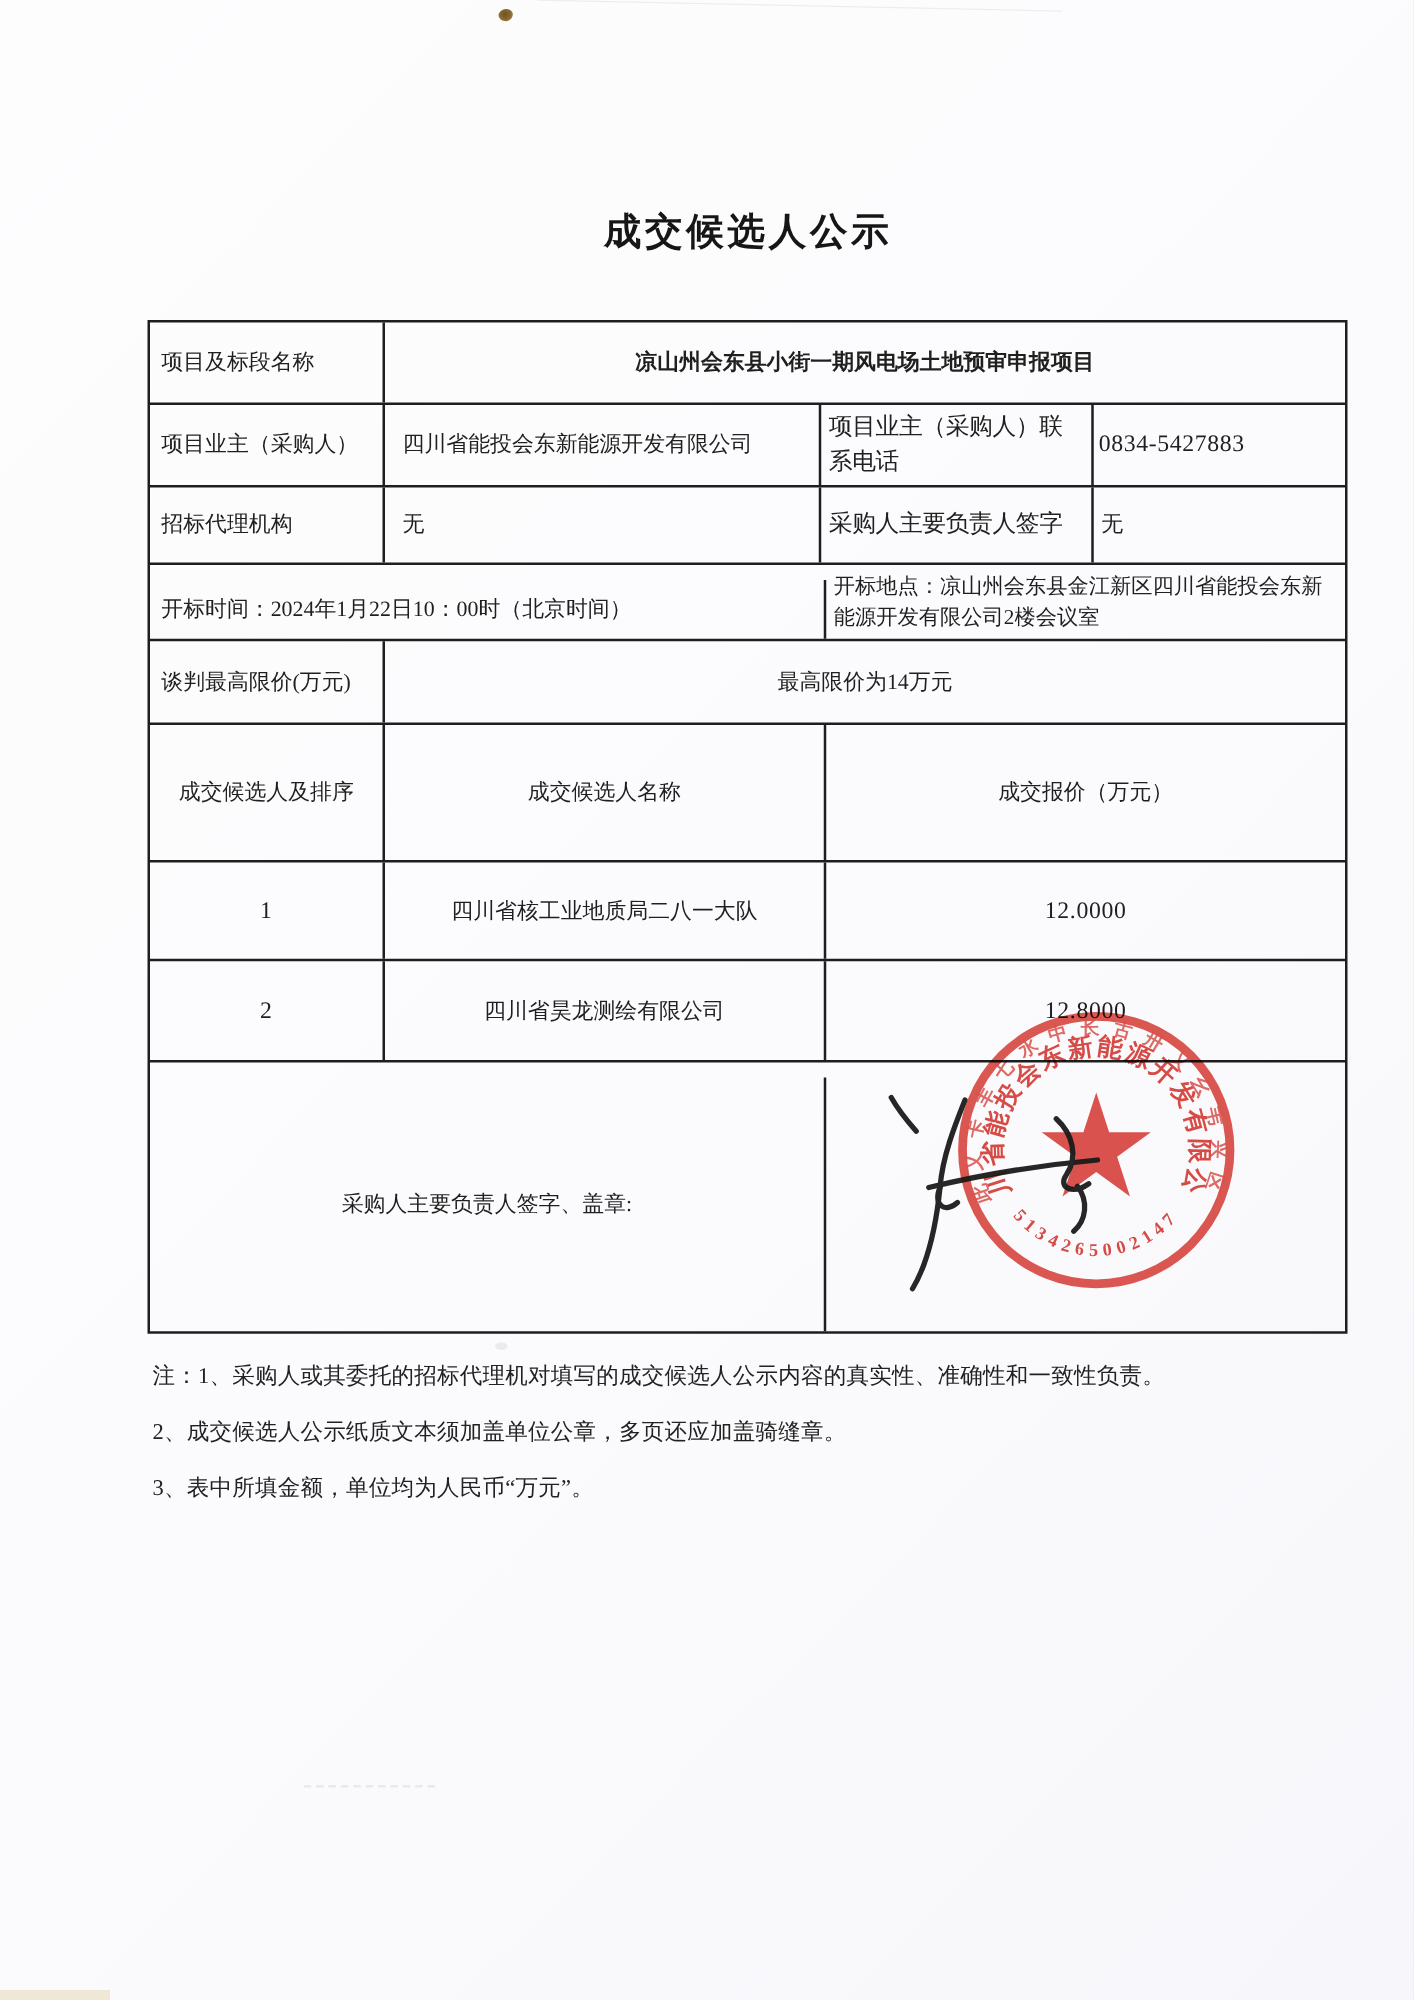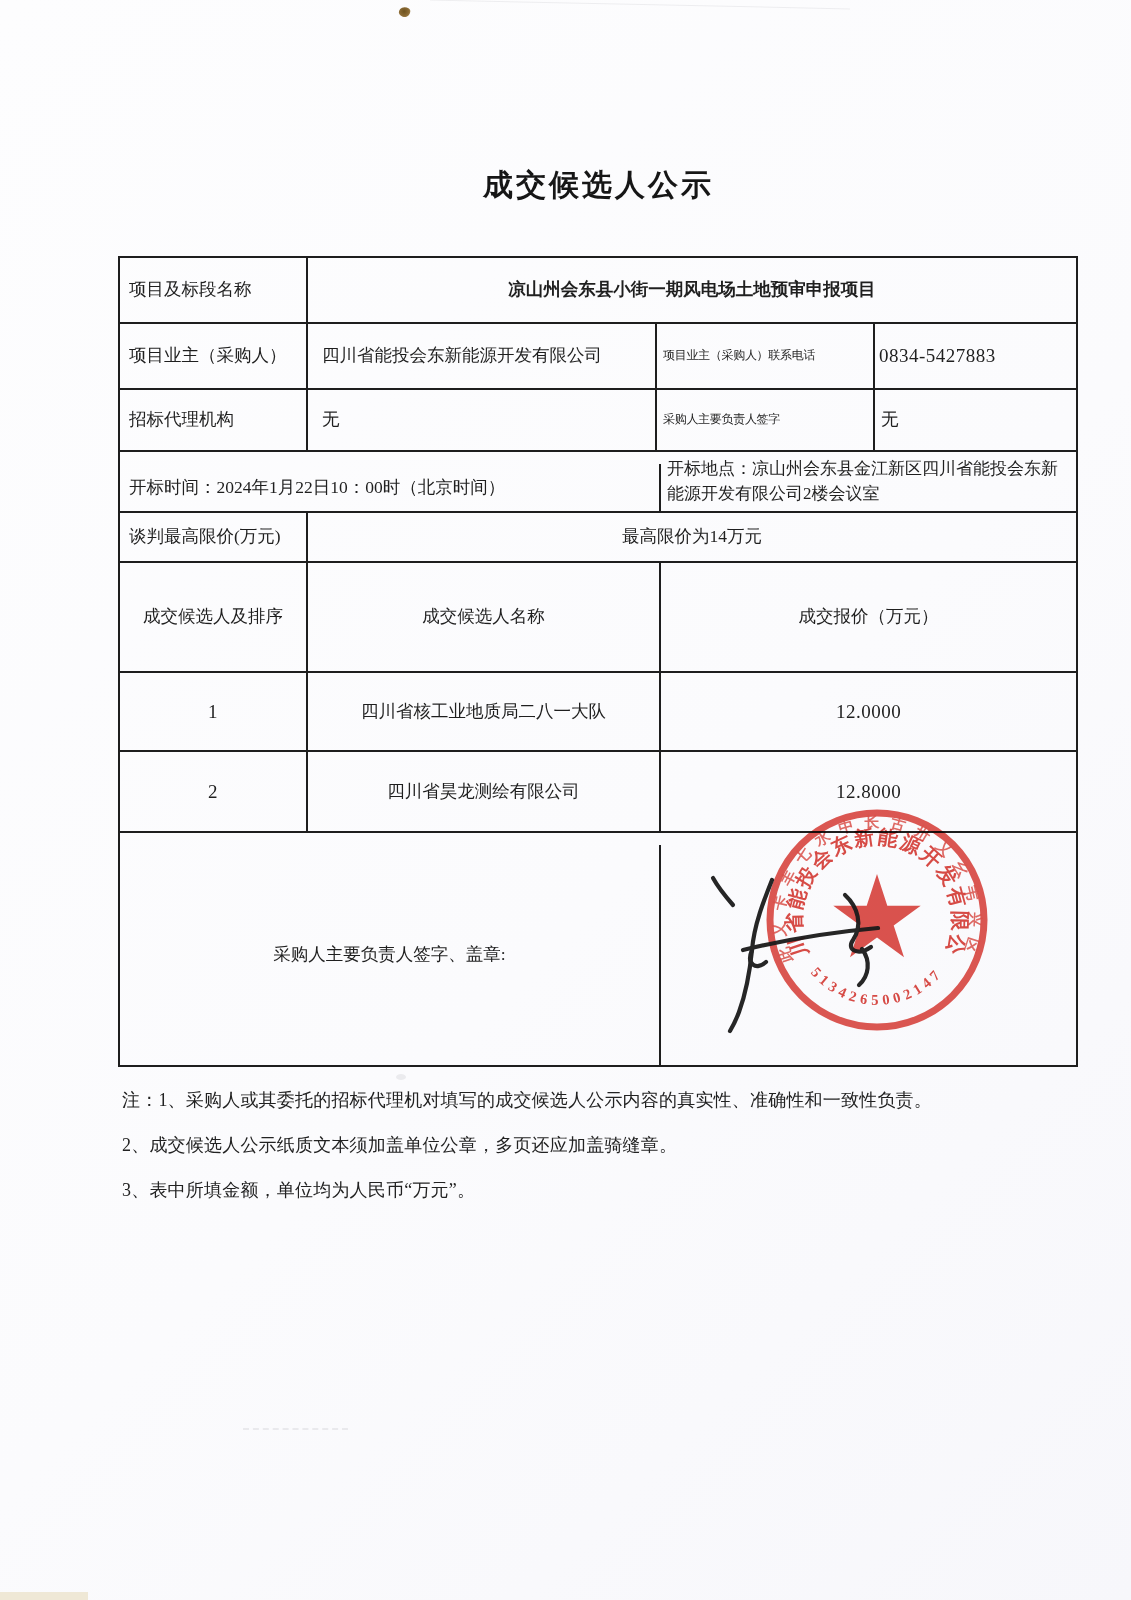--- a/index.html
+++ b/index.html
@@ -34,7 +34,7 @@
   .td:last-child{border-right:none;}
   .td.lbl{padding-left:9px;}
   .td.ctr{justify-content:center;}
-  .td.small{font-size:12px;letter-spacing:-0.3px;}
+  .td.small{font-size:19px;letter-spacing:-0.3px;}
   .num{font-family:"Liberation Serif","DejaVu Serif",serif;font-size:19px;letter-spacing:.5px;}
   .bold{font-weight:bold;}
   

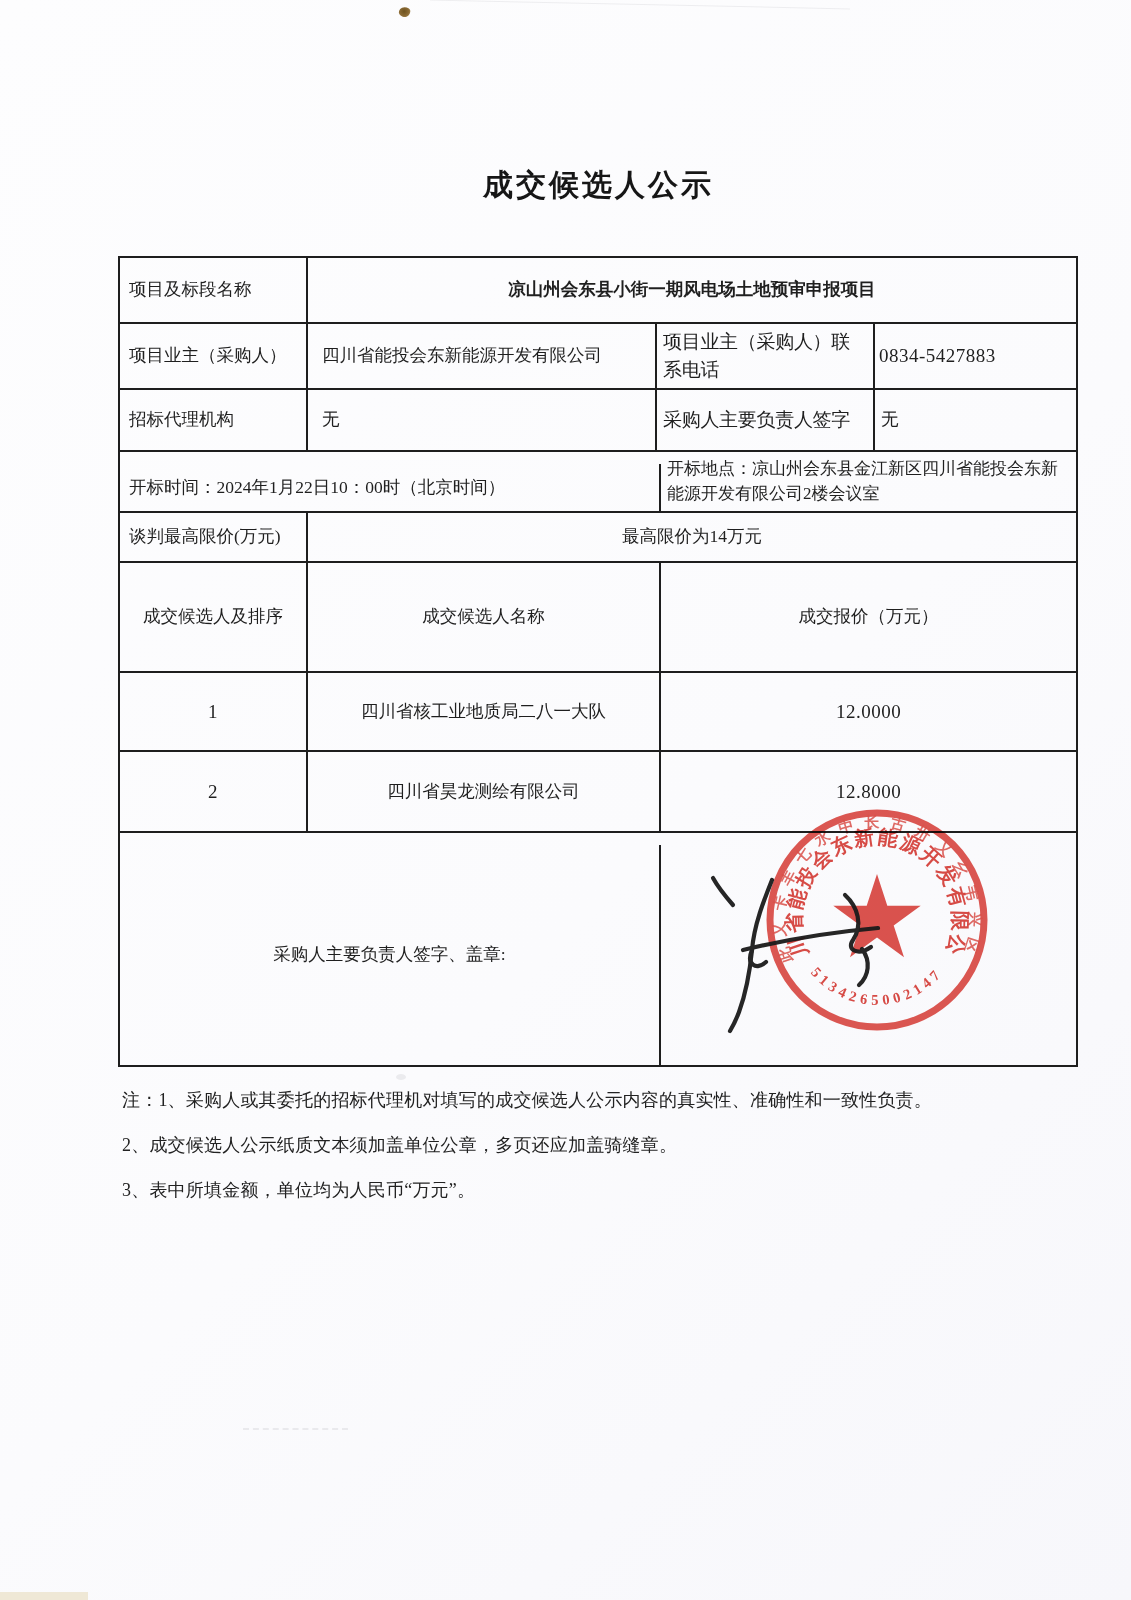--- a/index.html
+++ b/index.html
@@ -46,7 +46,7 @@
   .fill{flex:1;}
   
   .h1{height:66px;}.h2{height:66px;justify-content:center;}.h3{height:62px;}.h4{height:61px;}
-  .h5{height:50px;}.h6{height:110px;}.h7{height:79px;}.h8{height:81px;}
+  .h5{height:67px;}.h6{height:110px;}.h7{height:79px;}.h8{height:81px;}
 
   .notes{position:absolute;left:122px;top:1088px;width:930px;font-size:18px;color:#222;}
   .notes div{margin-bottom:21px;letter-spacing:.2px;}

